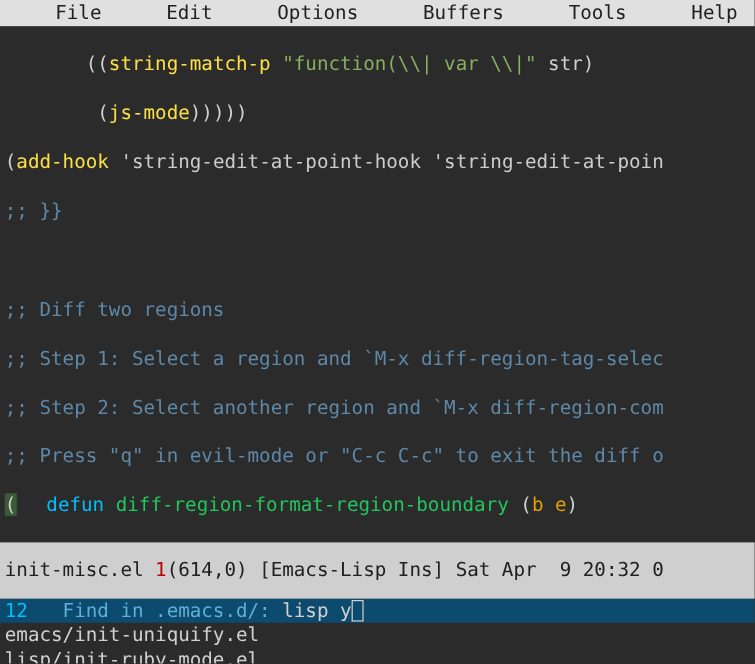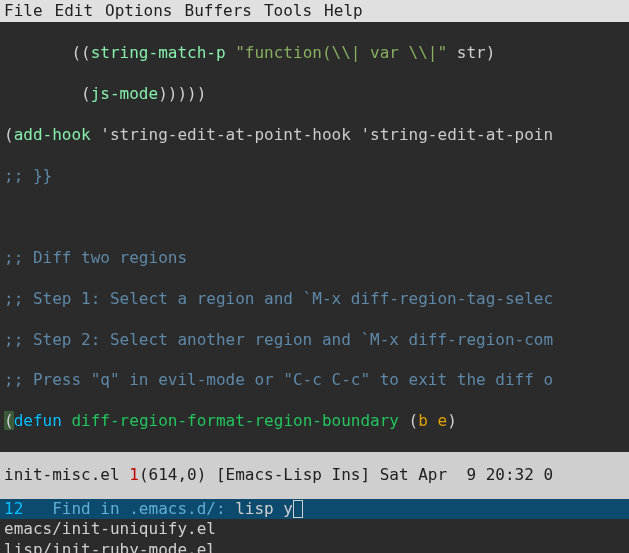--- a/index.html
+++ b/index.html
@@ -19,7 +19,7 @@
     padding: 1px 4px;
     white-space: nowrap;
   }
-  .menubar span { margin-right: 12px; cursor: pointer; }
+  .menubar span { margin-right: 12px; cursor: pointer; margin-left: 42px; }
   .menubar span:last-child { margin-right: 0; }
   .code {
     background: #2b2b2b;

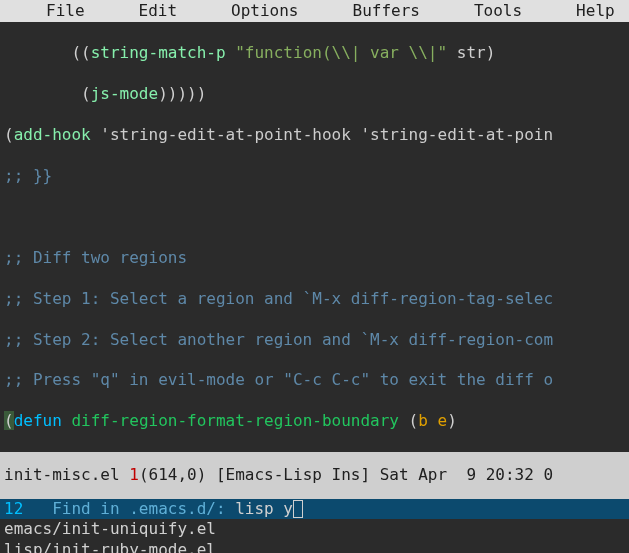--- a/index.html
+++ b/index.html
@@ -28,7 +28,7 @@
   }
   .c-default { color: #d0d0d0; }
   .c-paren { color: #d0d0d0; }
-  .c-fn { color: #86efac; text-align: center; }
+  .c-fn { color: #fde047; text-align: center; }
   .c-str { color: #87af5f; }
   .c-kw { color: #00bfff; }
   .c-defname { color: #22c55e; text-align: center; }

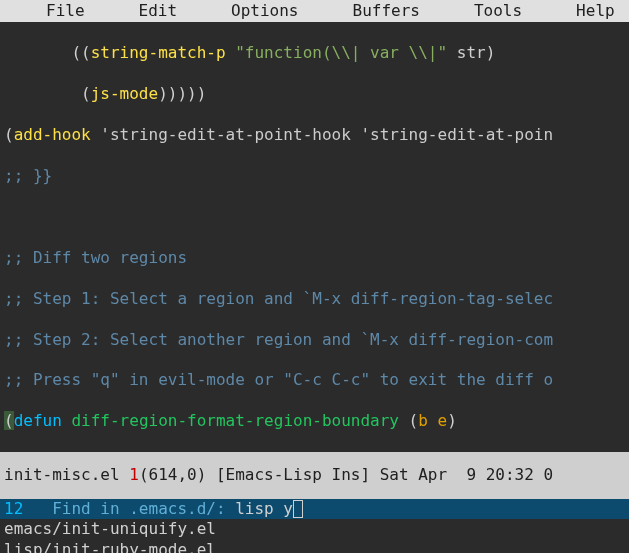--- a/index.html
+++ b/index.html
@@ -30,7 +30,7 @@
   .c-paren { color: #d0d0d0; }
   .c-fn { color: #fde047; text-align: center; }
   .c-str { color: #87af5f; }
-  .c-kw { color: #00bfff; }
+  .c-kw { color: #00bfff; padding-left: 25px; }
   .c-defname { color: #22c55e; text-align: center; }
   .c-arg { color: #e0a000; }
   .c-literal { color: #cccccc; }

